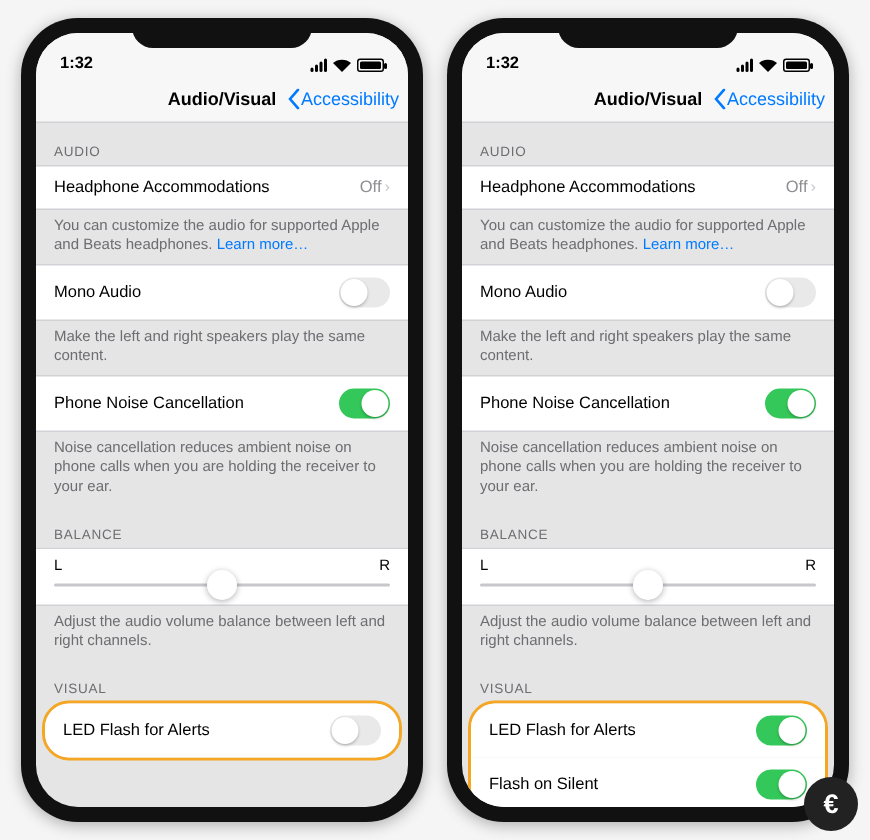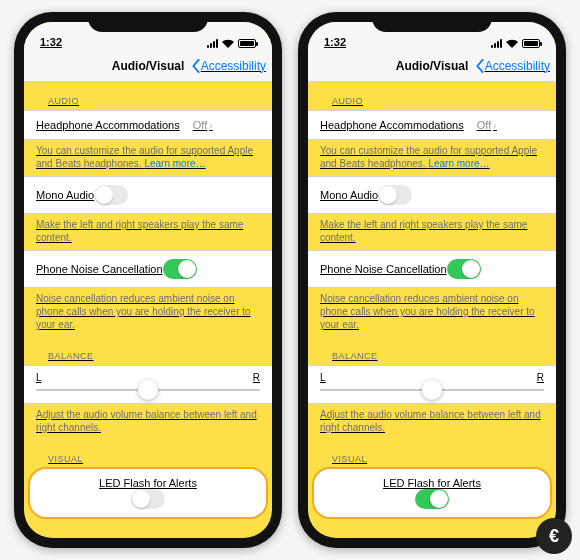--- a/index.html
+++ b/index.html
@@ -26,13 +26,12 @@
   .screen {
     width: 100%;
     height: 100%;
-    background: #fde047;
+    background: #e5e5e5;
     border-radius: 28px;
     overflow: hidden;
     position: relative;
     font-size: 10px;
     color: #000;
-    text-decoration: underline;
   }
   .notch {
     position: absolute;

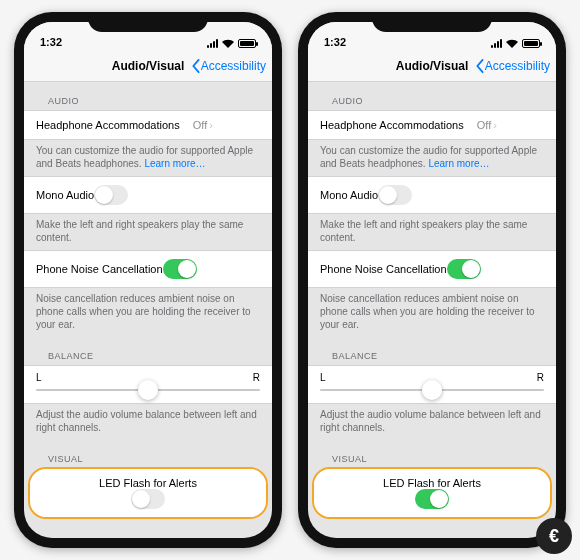--- a/index.html
+++ b/index.html
@@ -89,7 +89,7 @@
     font-weight: 600;
   }
   .section-header {
-    padding: 14px 24px 4px;
+    padding: 14px 12px 4px;
     font-size: 9px;
     color: #6d6d72;
     letter-spacing: 0.5px;

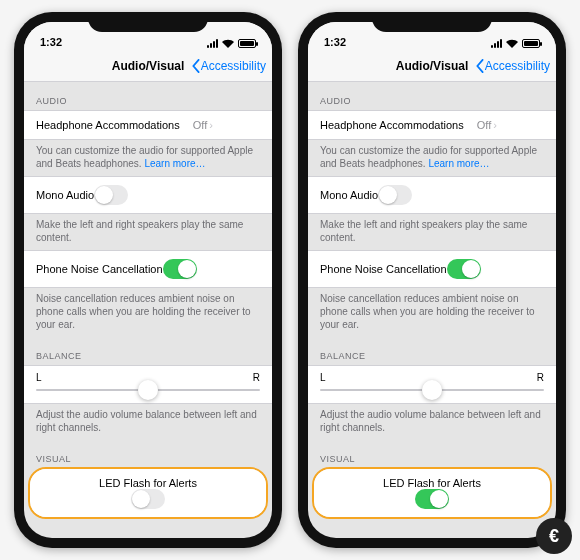--- a/index.html
+++ b/index.html
@@ -101,6 +101,7 @@
     padding: 8px 12px;
     display: flex;
     align-items: center;
+    justify-content: space-between;
     font-size: 11px;
     min-height: 30px;
   }

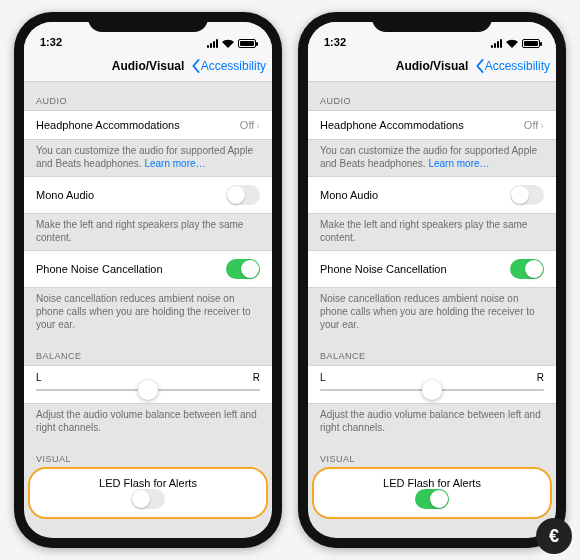--- a/index.html
+++ b/index.html
@@ -148,7 +148,7 @@
     border-radius: 18px;
     margin: -1px 4px;
   }
-  .highlight .row { border: none; flex-direction: column; }
+  .highlight .row { border: none; }
   .highlight .row:first-child { border-top-left-radius:16px; border-top-right-radius:16px;}
   .highlight .row:last-child { border-bottom-left-radius:16px; border-bottom-right-radius:16px;}
   .corner-badge {

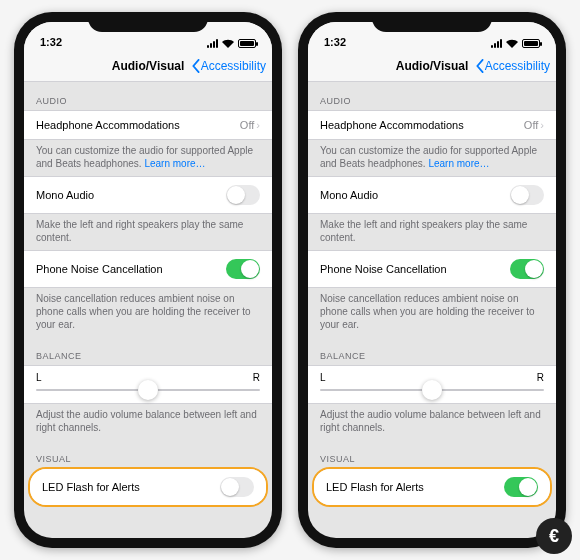--- a/index.html
+++ b/index.html
@@ -327,6 +327,12 @@
             <div class="knob"></div>
           </div>
       </div>
+      <div class="row">
+        <span>Flash on Silent</span>
+        <div class="toggle on">
+            <div class="knob"></div>
+          </div>
+      </div>
     </div>
   </div>
   <div class="corner-badge">€</div>

